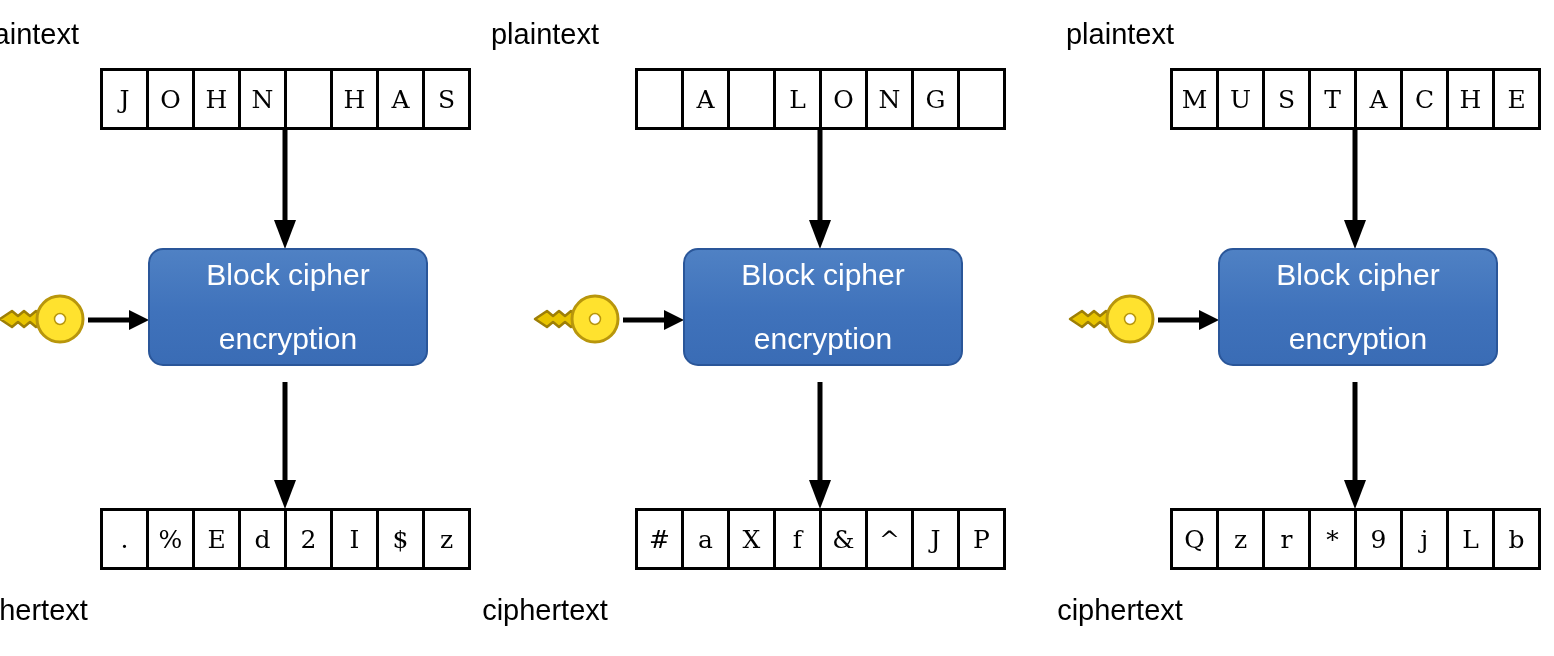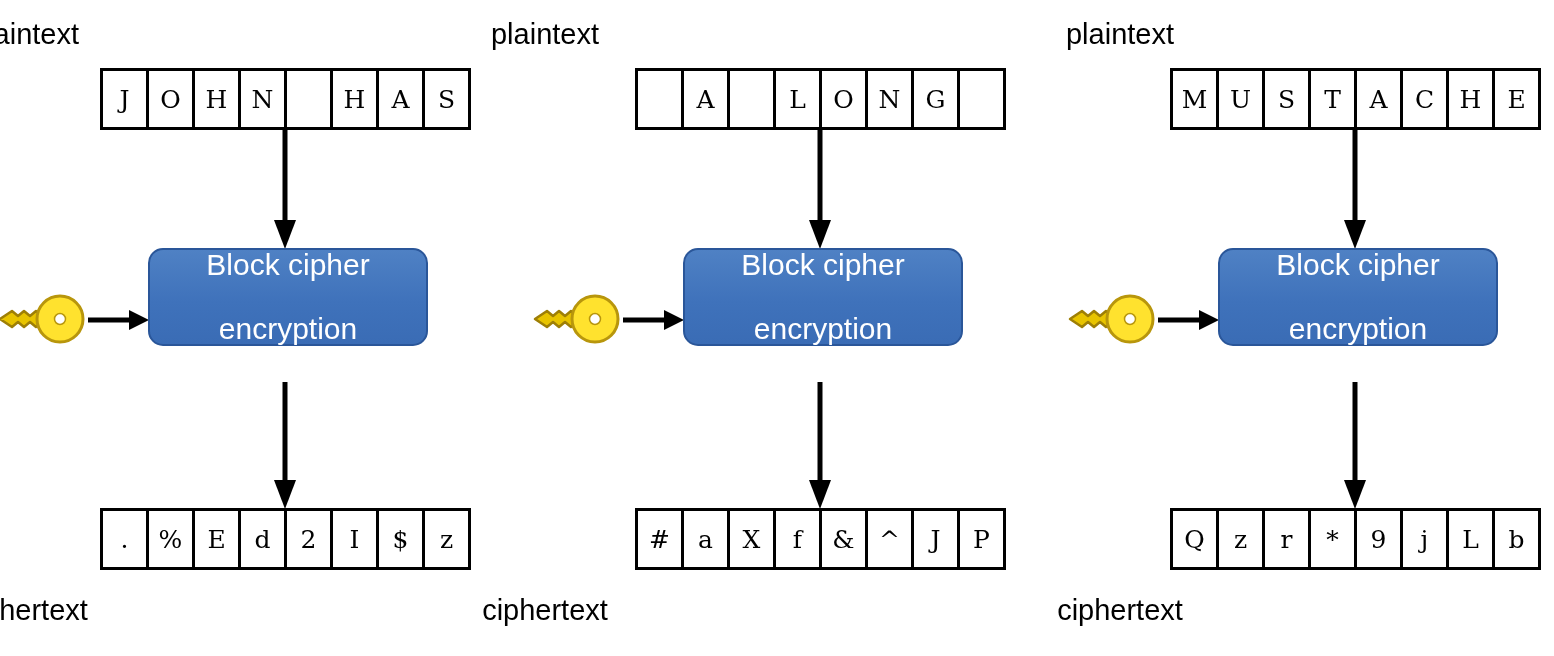--- a/index.html
+++ b/index.html
@@ -108,7 +108,7 @@
     position: absolute;
     top: 248px;
     width: 280px;
-    height: 98px;
+    height: 118px;
     border-radius: 15px;
     border: 2px solid #2a5699;
     box-sizing: border-box;

